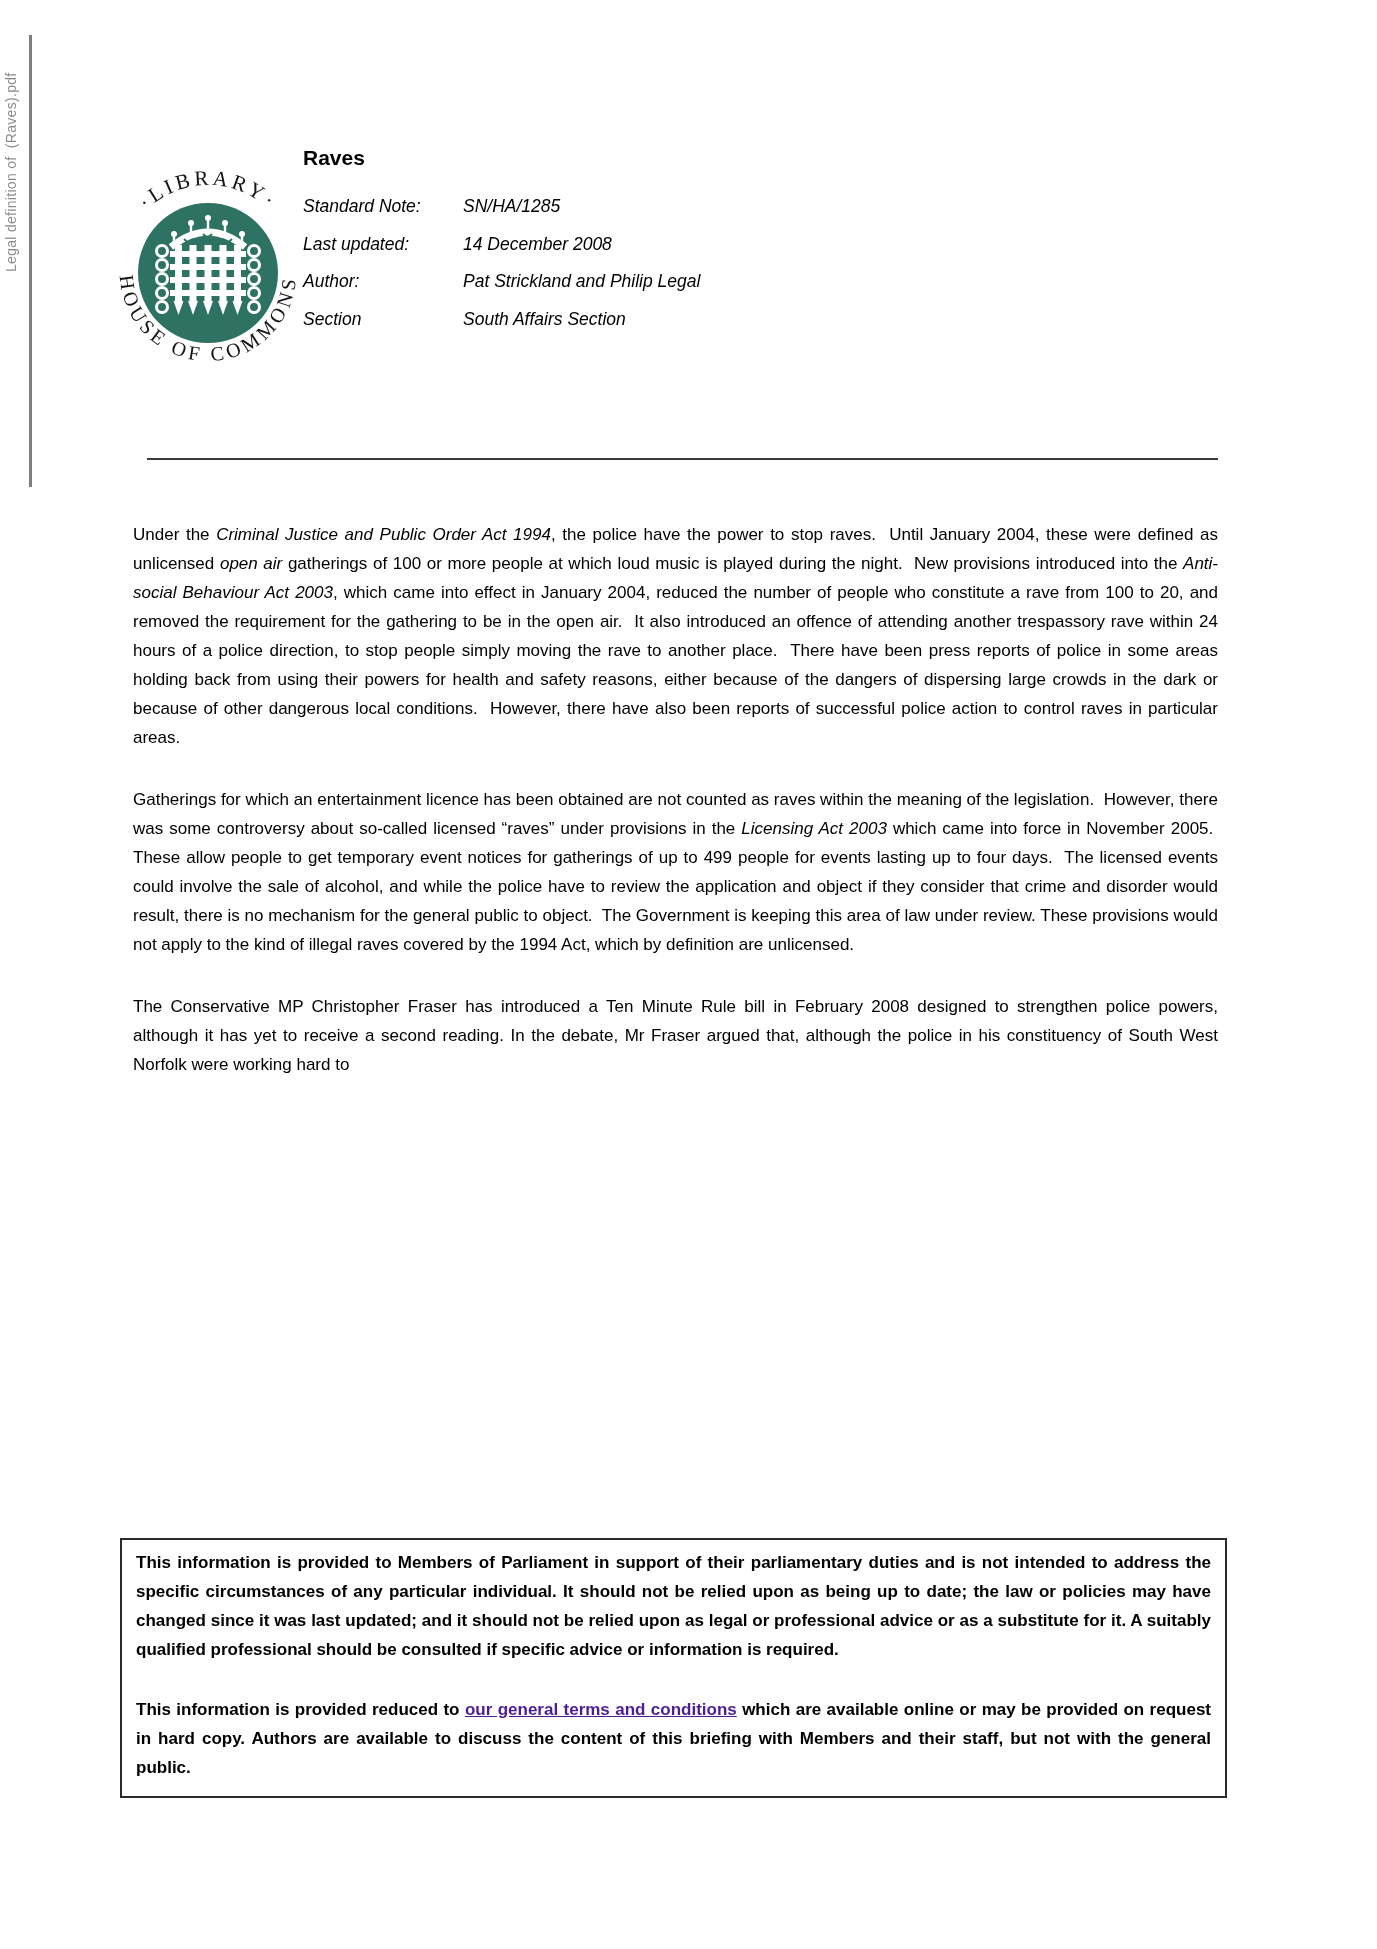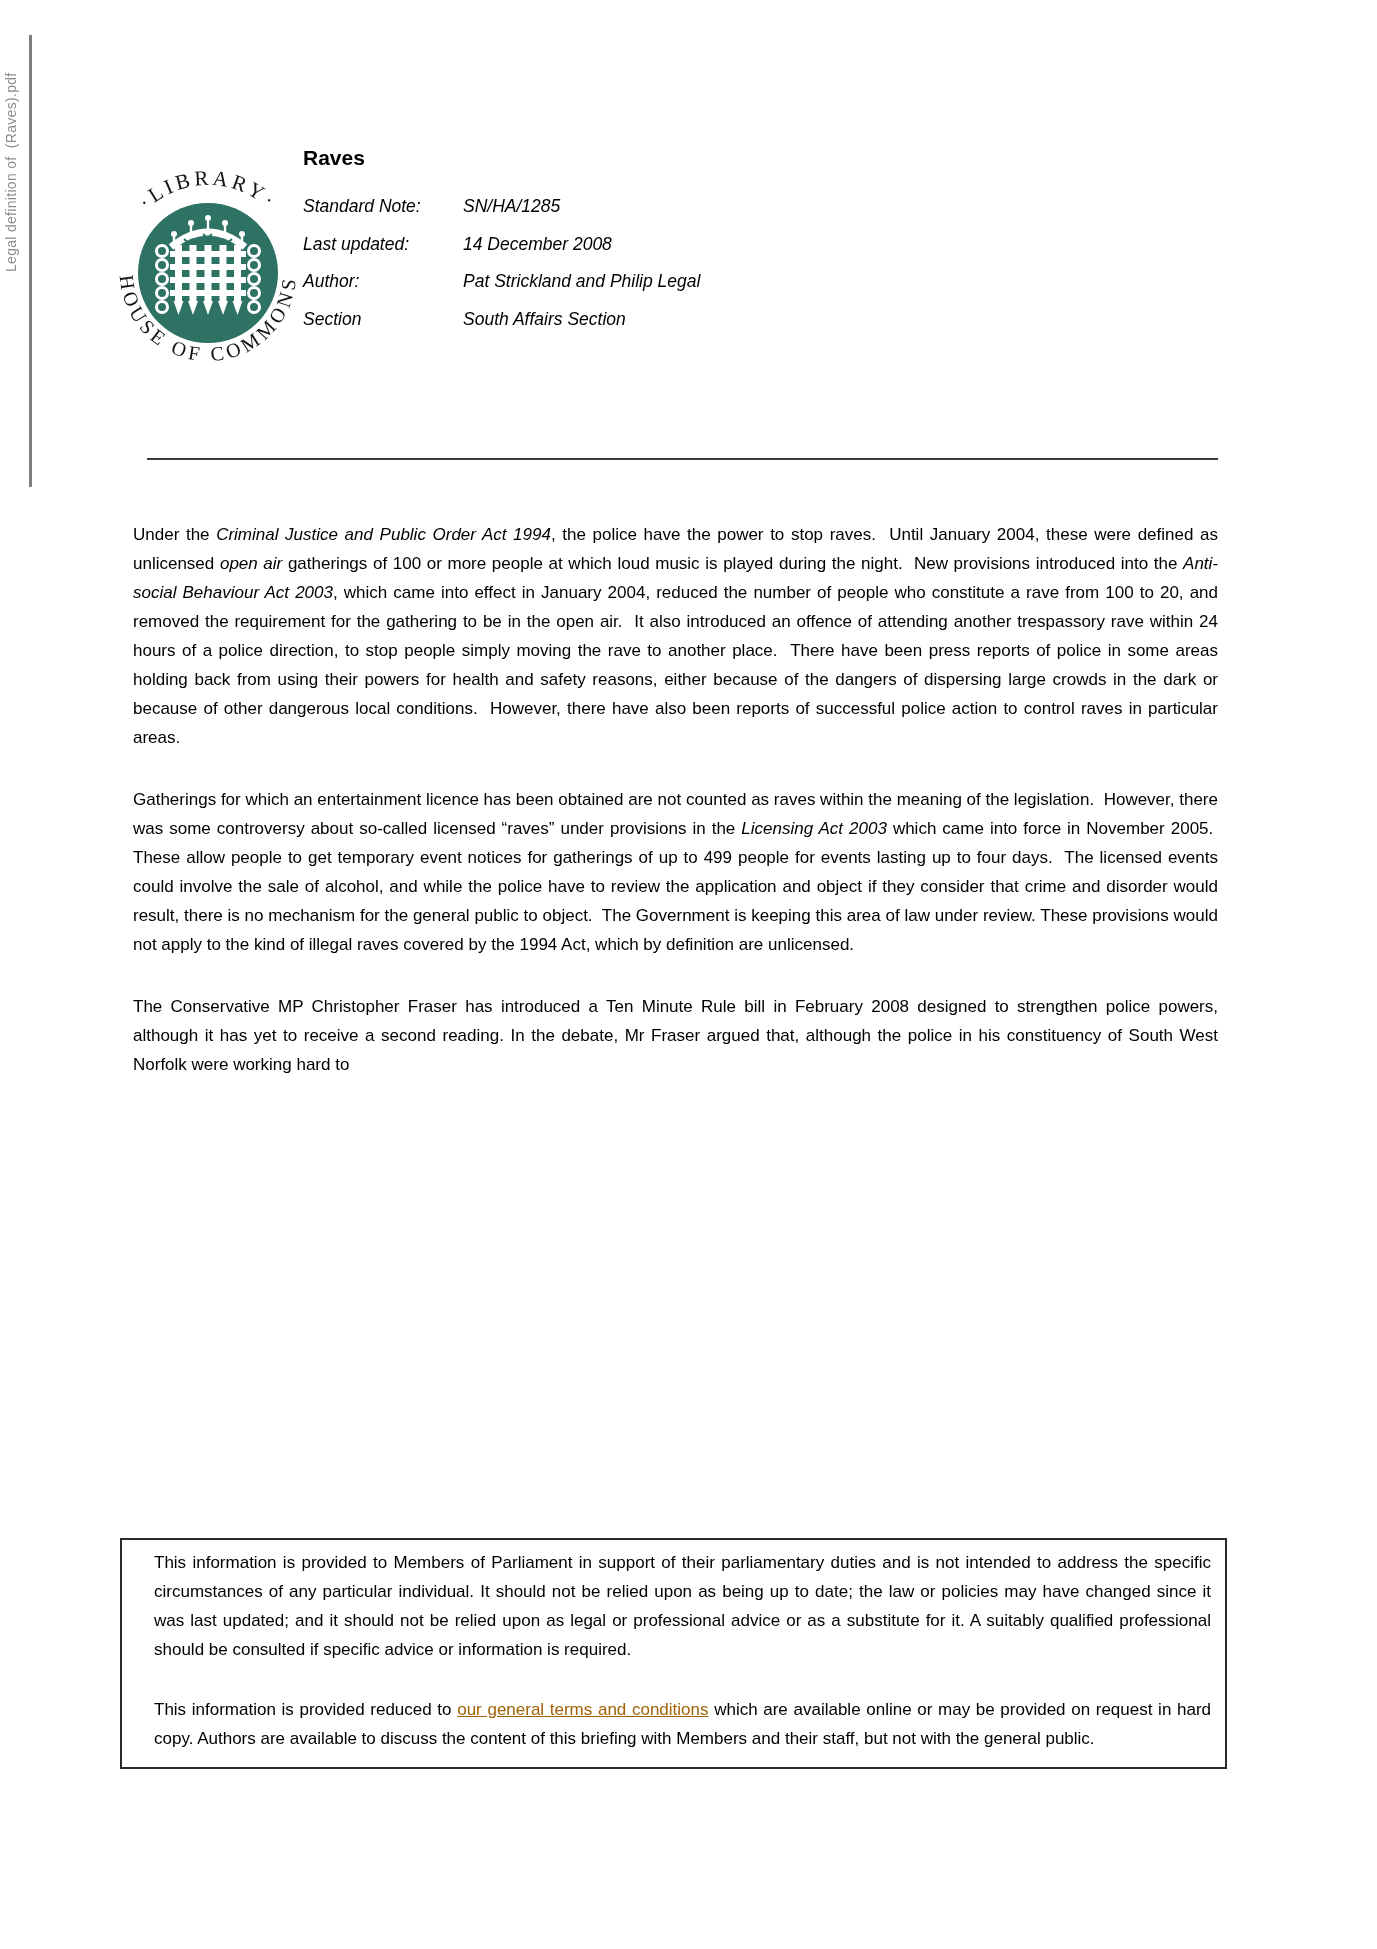--- a/index.html
+++ b/index.html
@@ -49,9 +49,9 @@
     position:absolute;left:120px;top:1538px;width:1107px;
     box-sizing:border-box;
     border:2px solid #2a2a2a;
-    padding:8px 14px 14px 32px;
+    padding:8px 14px 14px 14px;
     font-size:17px;line-height:29px;
-    text-align:justify;text-align-last:left;
+    text-align:justify;text-align-last:left;font-weight:bold;
   }
   .disclaimer-box p{margin:0;}
   .disclaimer-box p.first{margin-bottom:31px;}

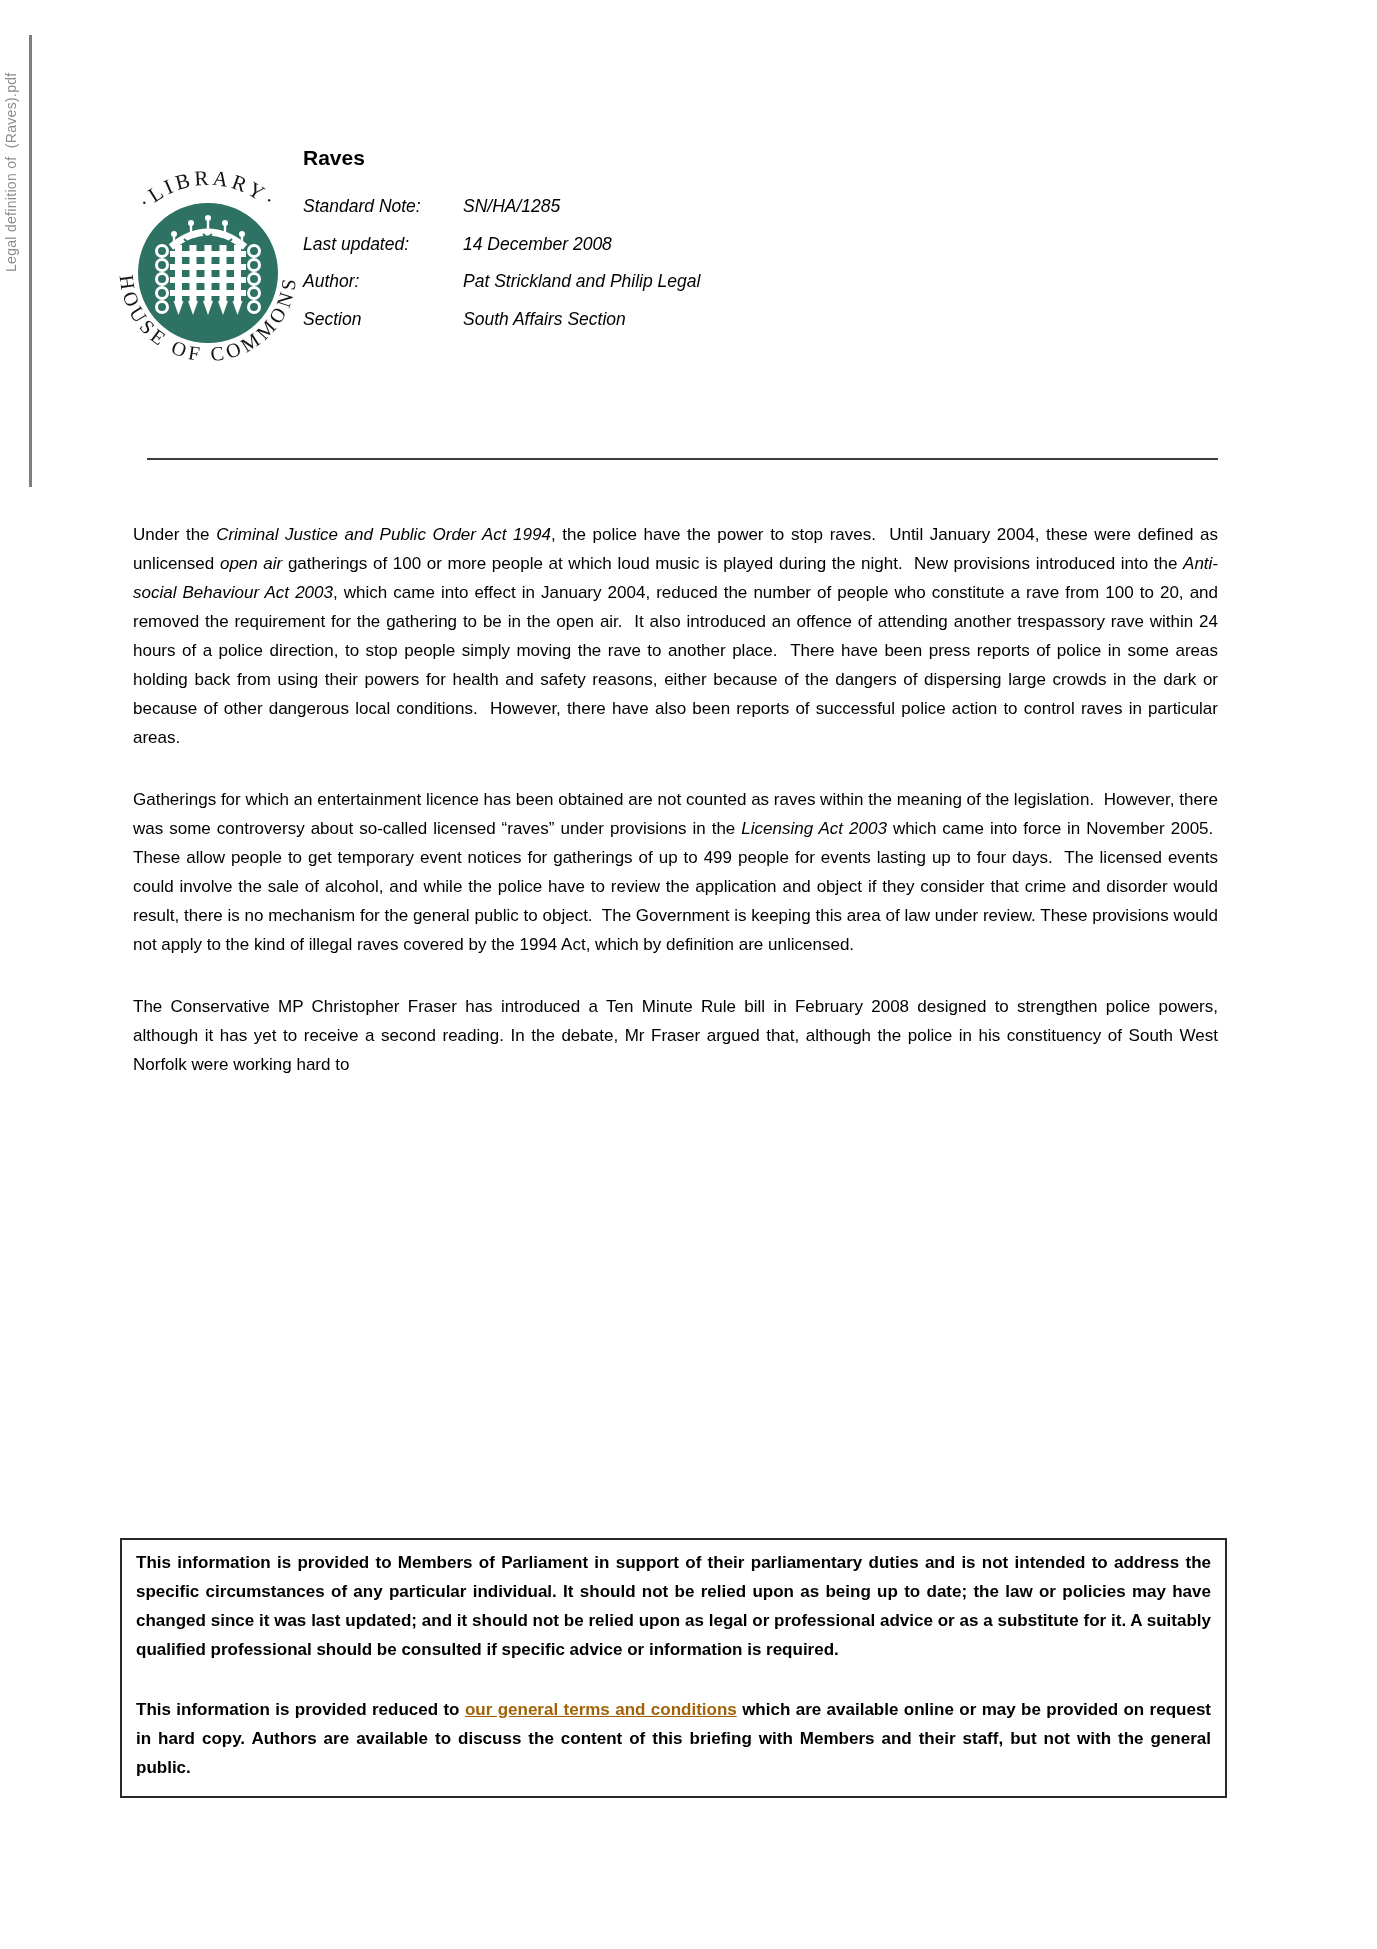--- a/index.html
+++ b/index.html
@@ -55,7 +55,7 @@
   }
   .disclaimer-box p{margin:0;}
   .disclaimer-box p.first{margin-bottom:31px;}
-  .link{color:#a16207;text-decoration:underline;cursor:pointer;}
+  .link{color:#4c1d95;text-decoration:underline;cursor:pointer;}
 </style>
 </head>
 <body>

